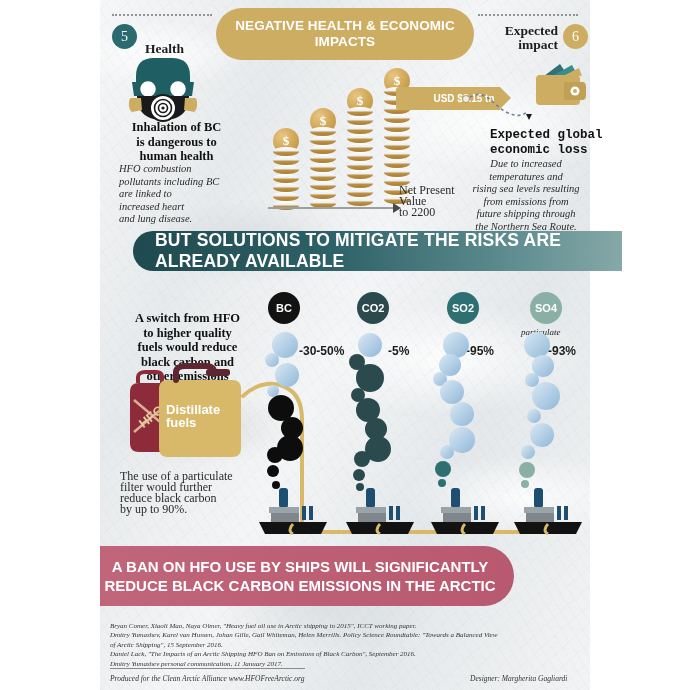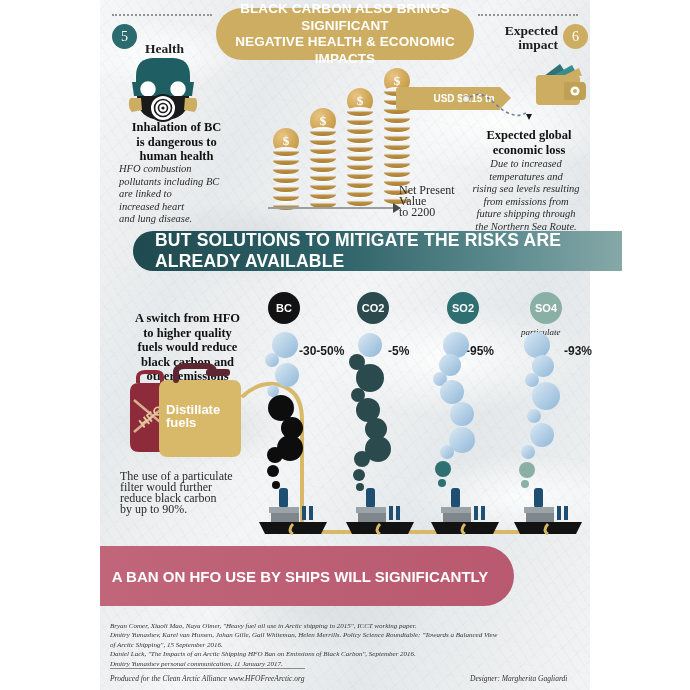--- a/index.html
+++ b/index.html
@@ -153,7 +153,6 @@
   </div>
 
   <div class="pill-gold">
-    <span>BLACK CARBON ALSO BRINGS SIGNIFICANT</span>
     <span>NEGATIVE HEALTH &amp; ECONOMIC IMPACTS</span>
   </div>
 

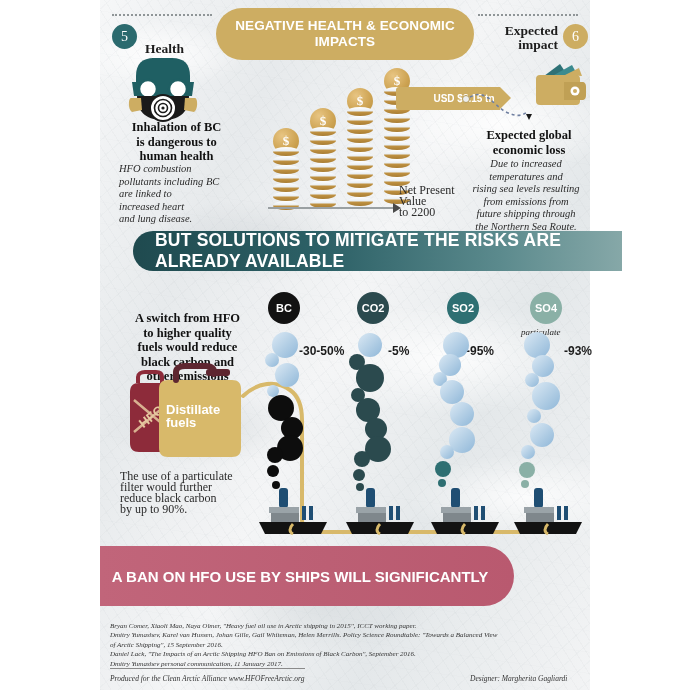--- a/index.html
+++ b/index.html
@@ -268,7 +268,7 @@
     <polygon points="526,114 532,114 529,120" fill="#1a1a1a"></polygon>
   </svg>
 
-  <div class="head-bold" style="left:470px;top:128px;width:118px;text-align:center;white-space:pre-line;">Expected global
+  <div class="head-bold" style="left:490px;top:128px;width:118px;text-align:left;white-space:pre-line;font-family:Liberation Mono, monospace;">Expected global
 economic loss</div>
   <div class="body-ital" style="left:464px;top:158px;width:124px;text-align:center;white-space:pre-line;">Due to increased
 temperatures and

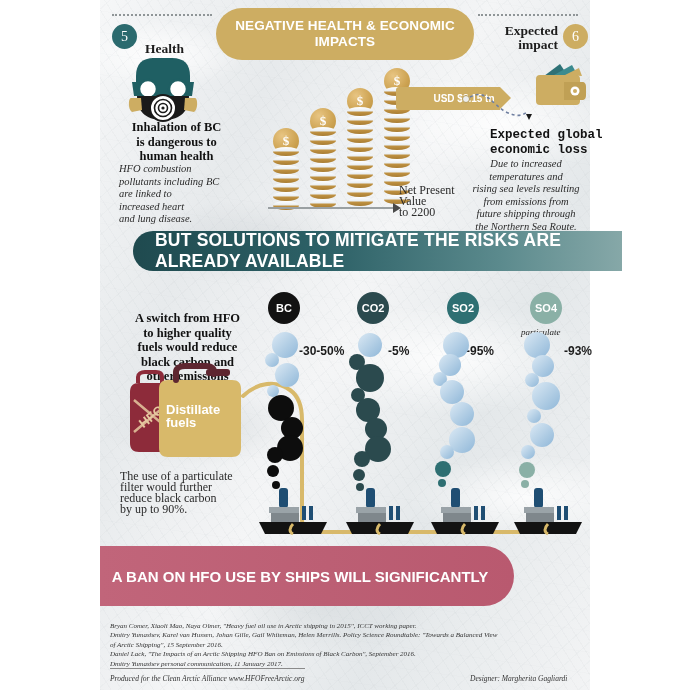--- a/index.html
+++ b/index.html
@@ -333,7 +333,7 @@
   <div class="pct" style="left:299px;top:344px;">-30-50%</div>
   <div class="pct" style="left:388px;top:344px;">-5%</div>
   <div class="pct" style="left:466px;top:344px;">-95%</div>
-  <div class="pct" style="left:564px;top:344px;">-93%</div>
+  <div class="pct" style="left:548px;top:344px;">-93%</div>
 
   <svg class="layer" viewBox="0 0 690 690">
     <defs>

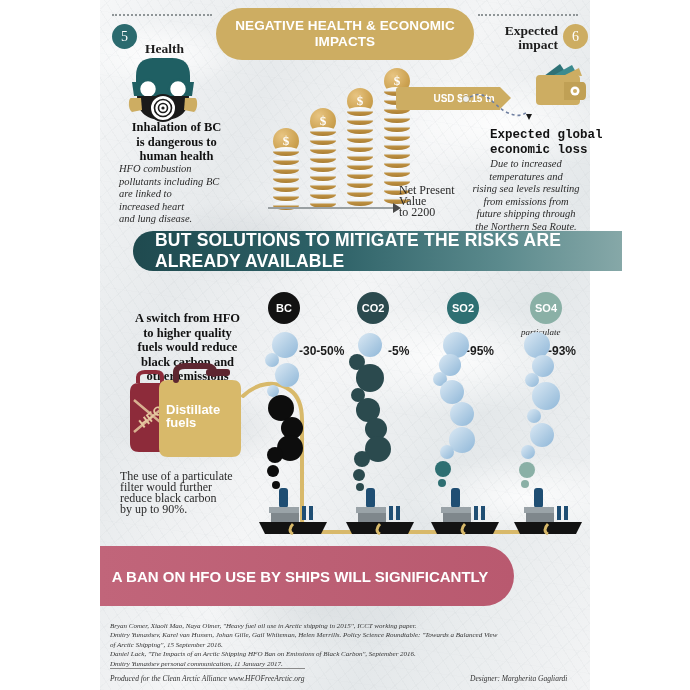--- a/index.html
+++ b/index.html
@@ -435,6 +435,7 @@
 
   <div class="banner-rose">
     <span>A BAN ON HFO USE BY SHIPS WILL SIGNIFICANTLY</span>
+    <span>REDUCE BLACK CARBON EMISSIONS IN THE ARCTIC</span>
   </div>
 
   <div class="src">

